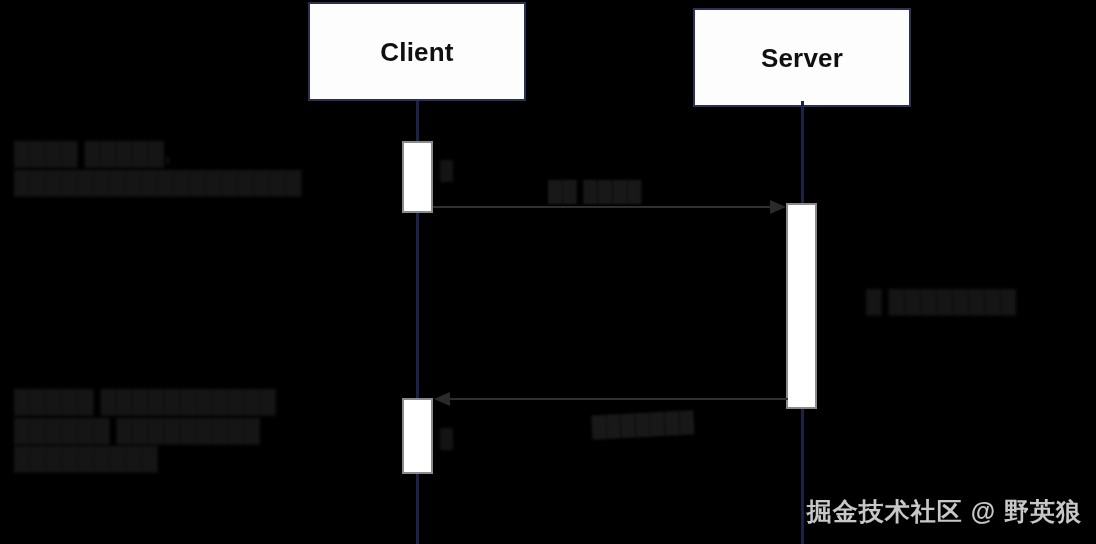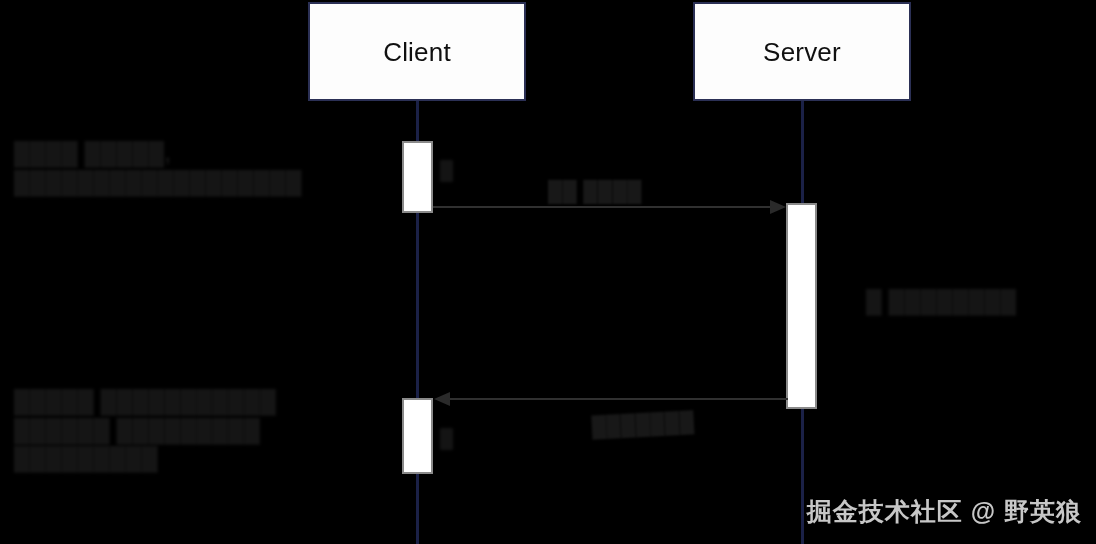--- a/index.html
+++ b/index.html
@@ -31,7 +31,7 @@
     color:#101010;
     letter-spacing:.2px;
     line-height:1;
-    font-weight:400;
+    font-weight:700;
   }
   #p-client{ left:308px; top:2px;  width:218px; height:99px; }
   #p-server{ left:693px; top:2px;  width:218px; height:99px; }

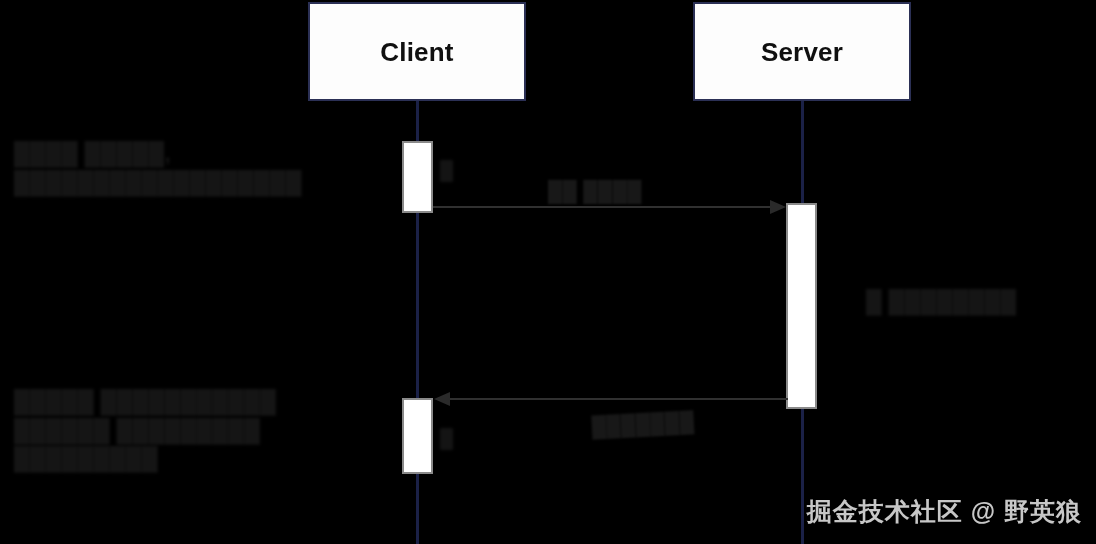--- a/index.html
+++ b/index.html
@@ -34,7 +34,7 @@
     font-weight:700;
   }
   #p-client{ left:308px; top:2px;  width:218px; height:99px; }
-  #p-server{ left:693px; top:2px;  width:218px; height:99px; }
+  #p-server{ left:693px; top:8px;  width:218px; height:99px; }
 
   
   .lifeline{

